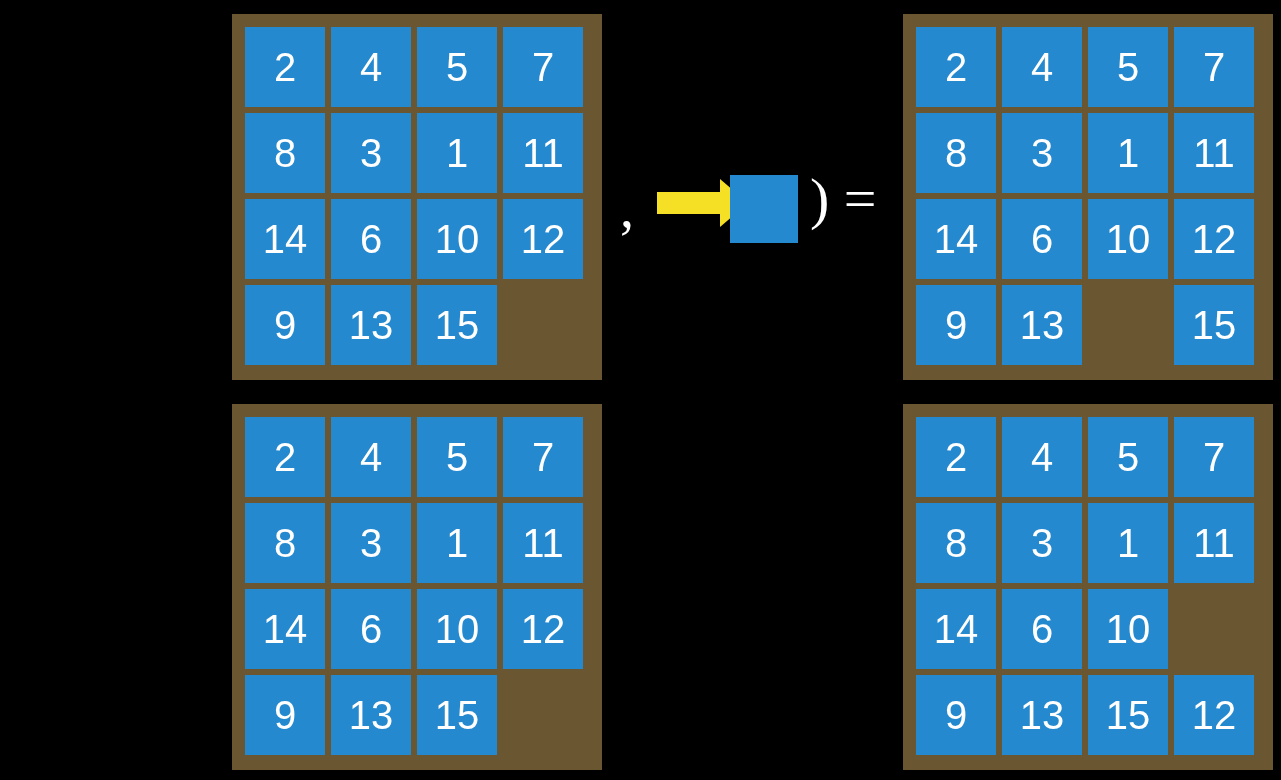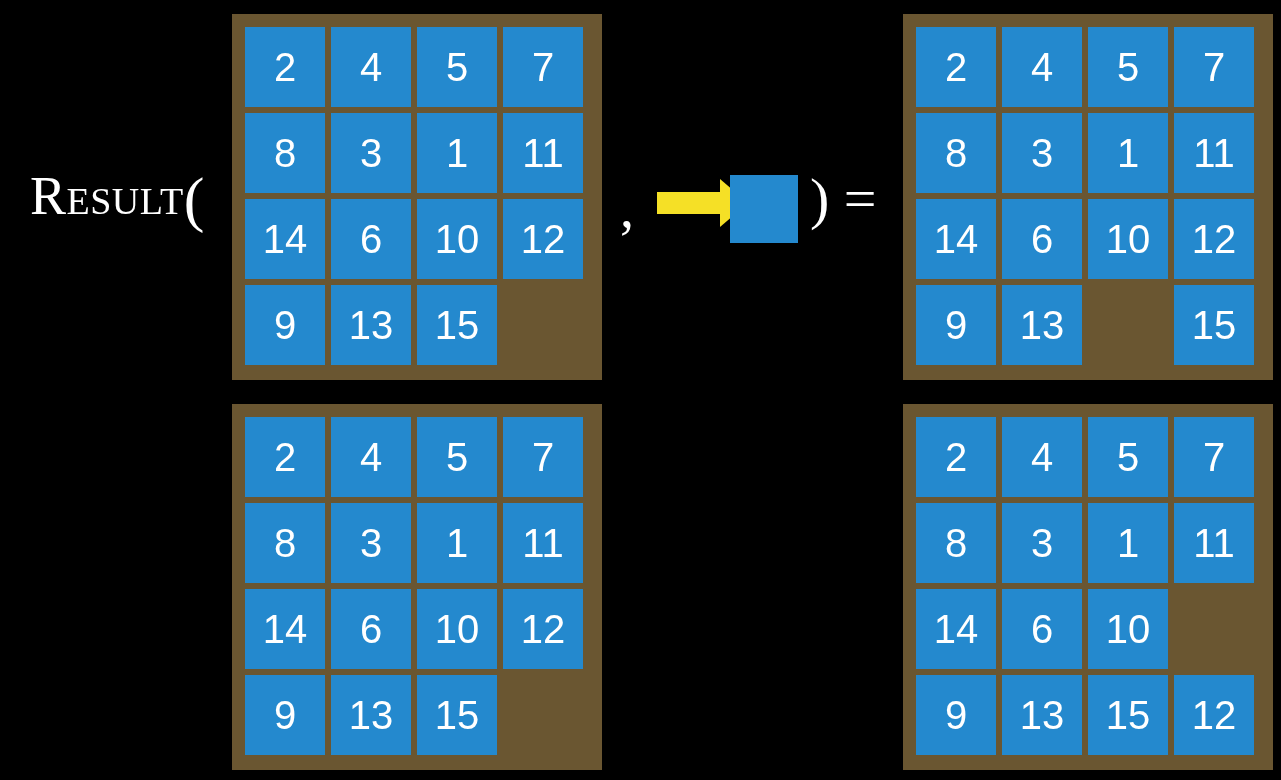--- a/index.html
+++ b/index.html
@@ -138,7 +138,6 @@
 
   <div class="eq-row" id="row-1">
 
-    <div class="result-label"><span>Result</span><span class="paren">(</span></div>
 
     <div class="board board-left">
       <div class="cell">2</div>

